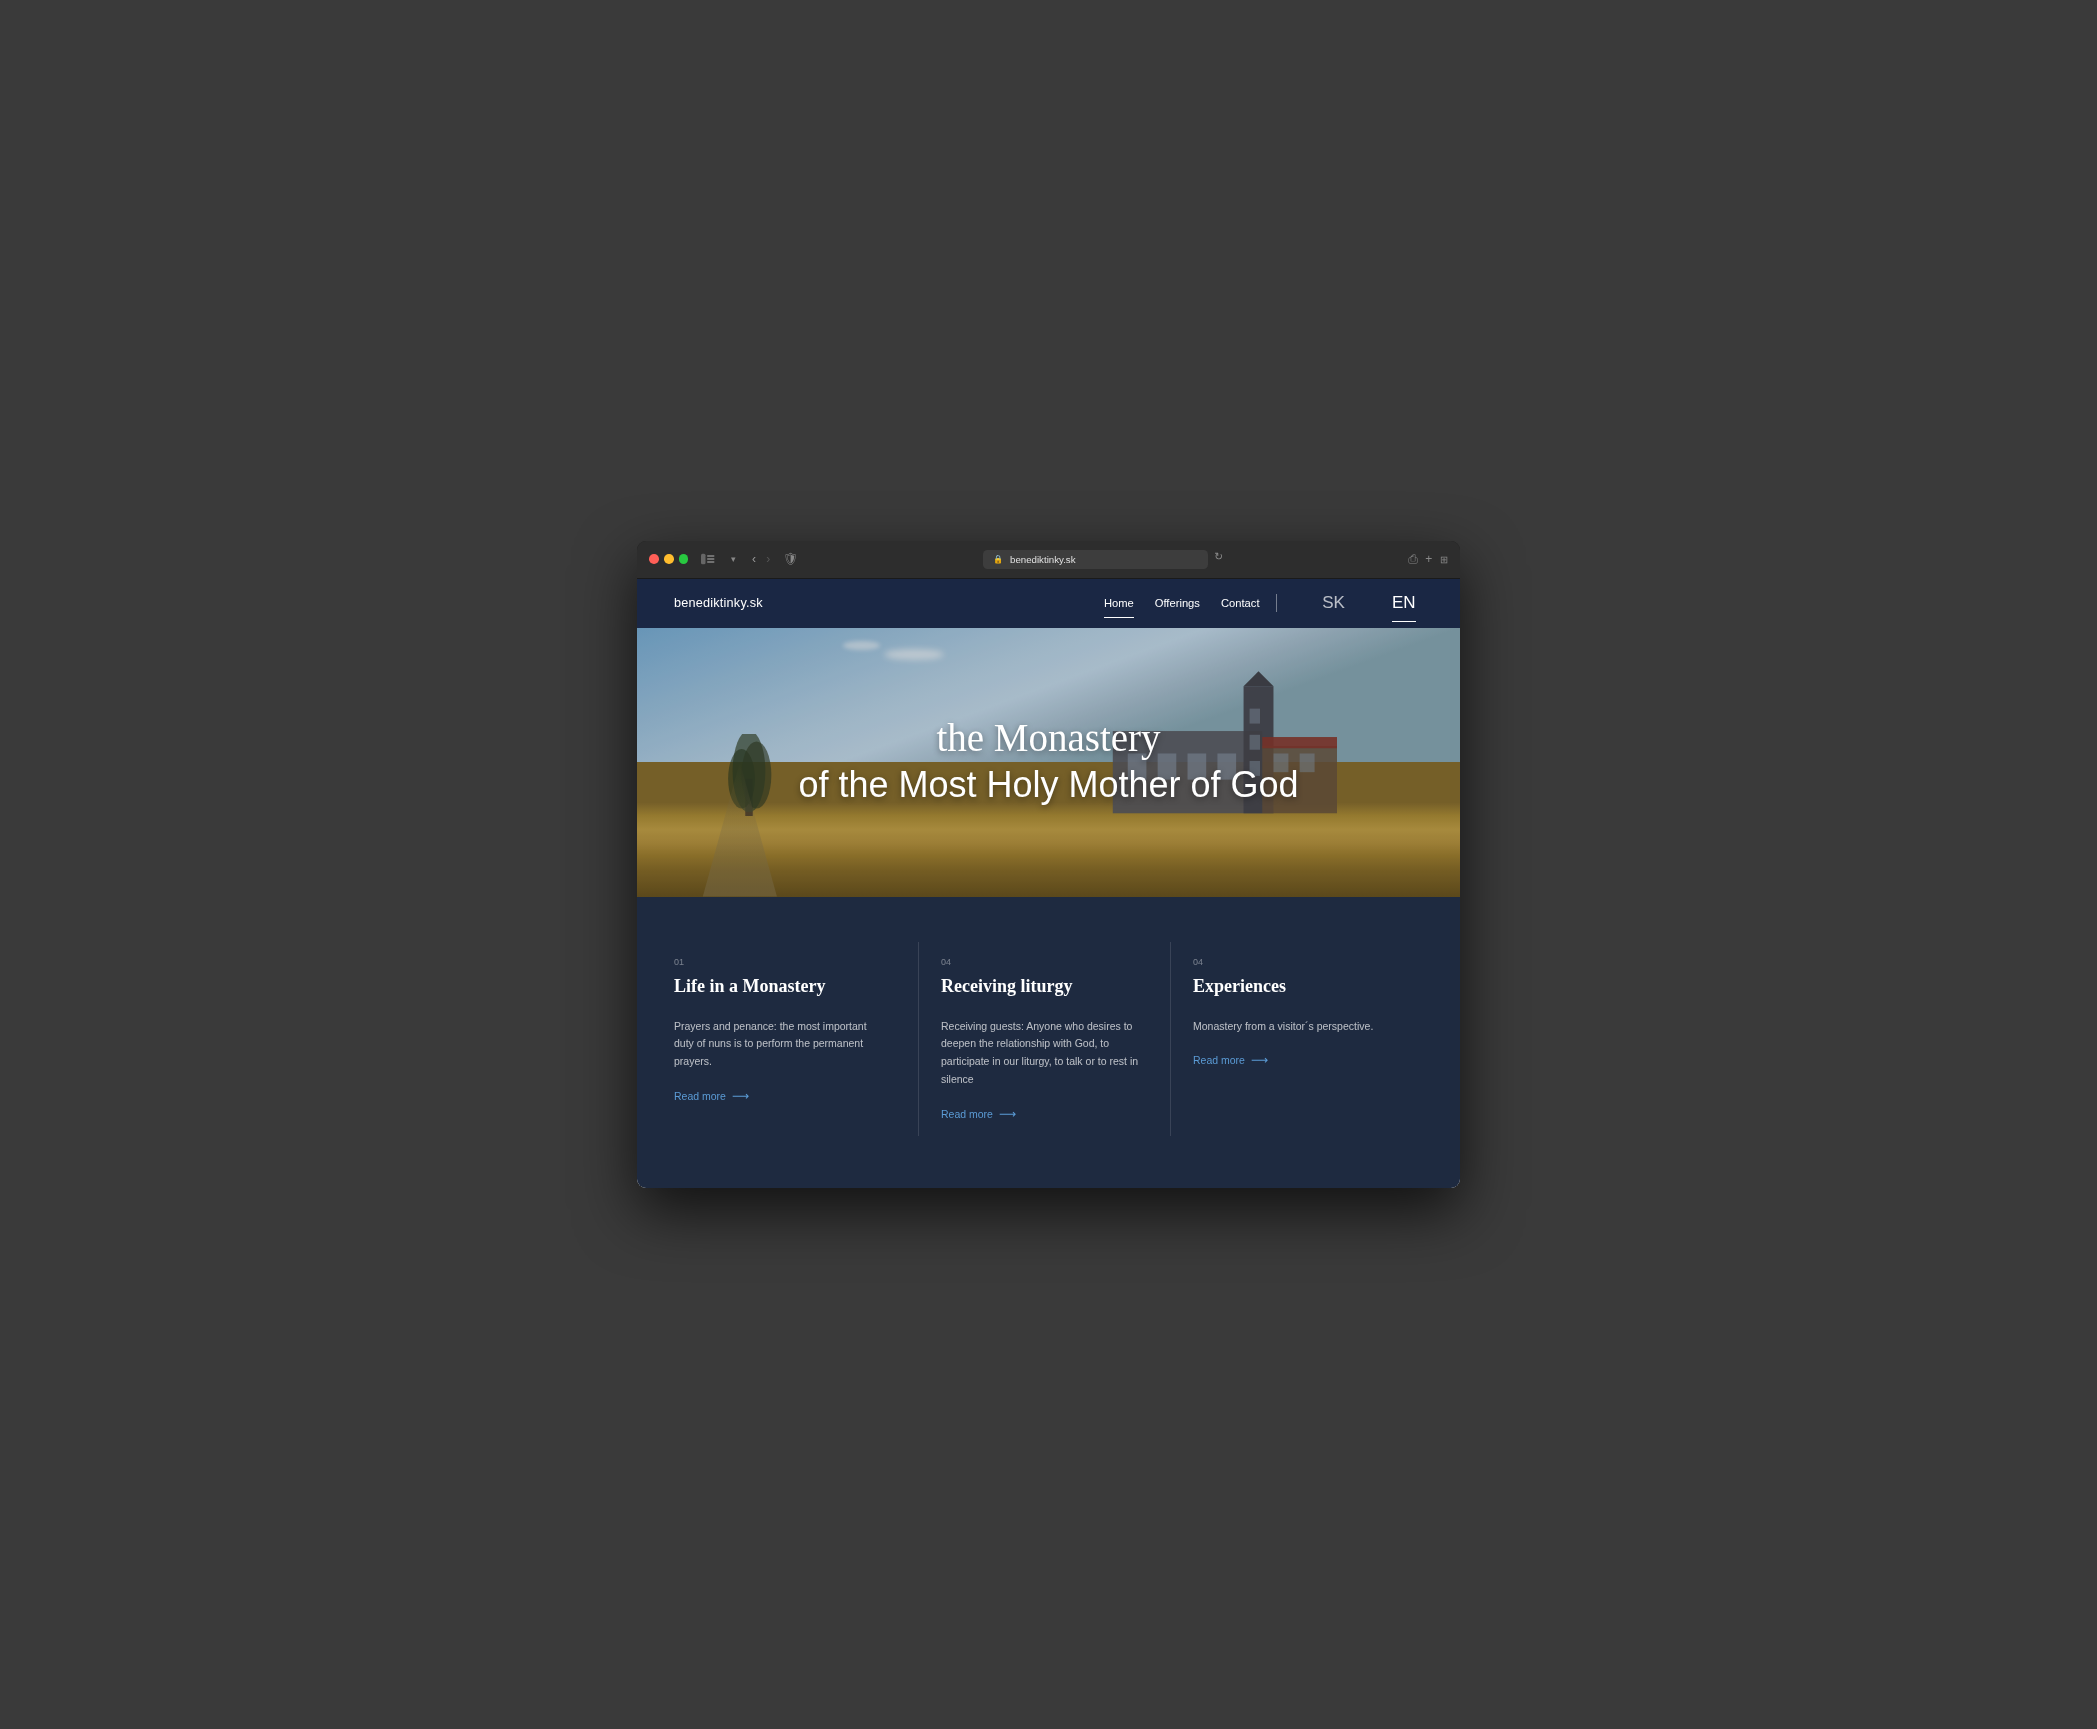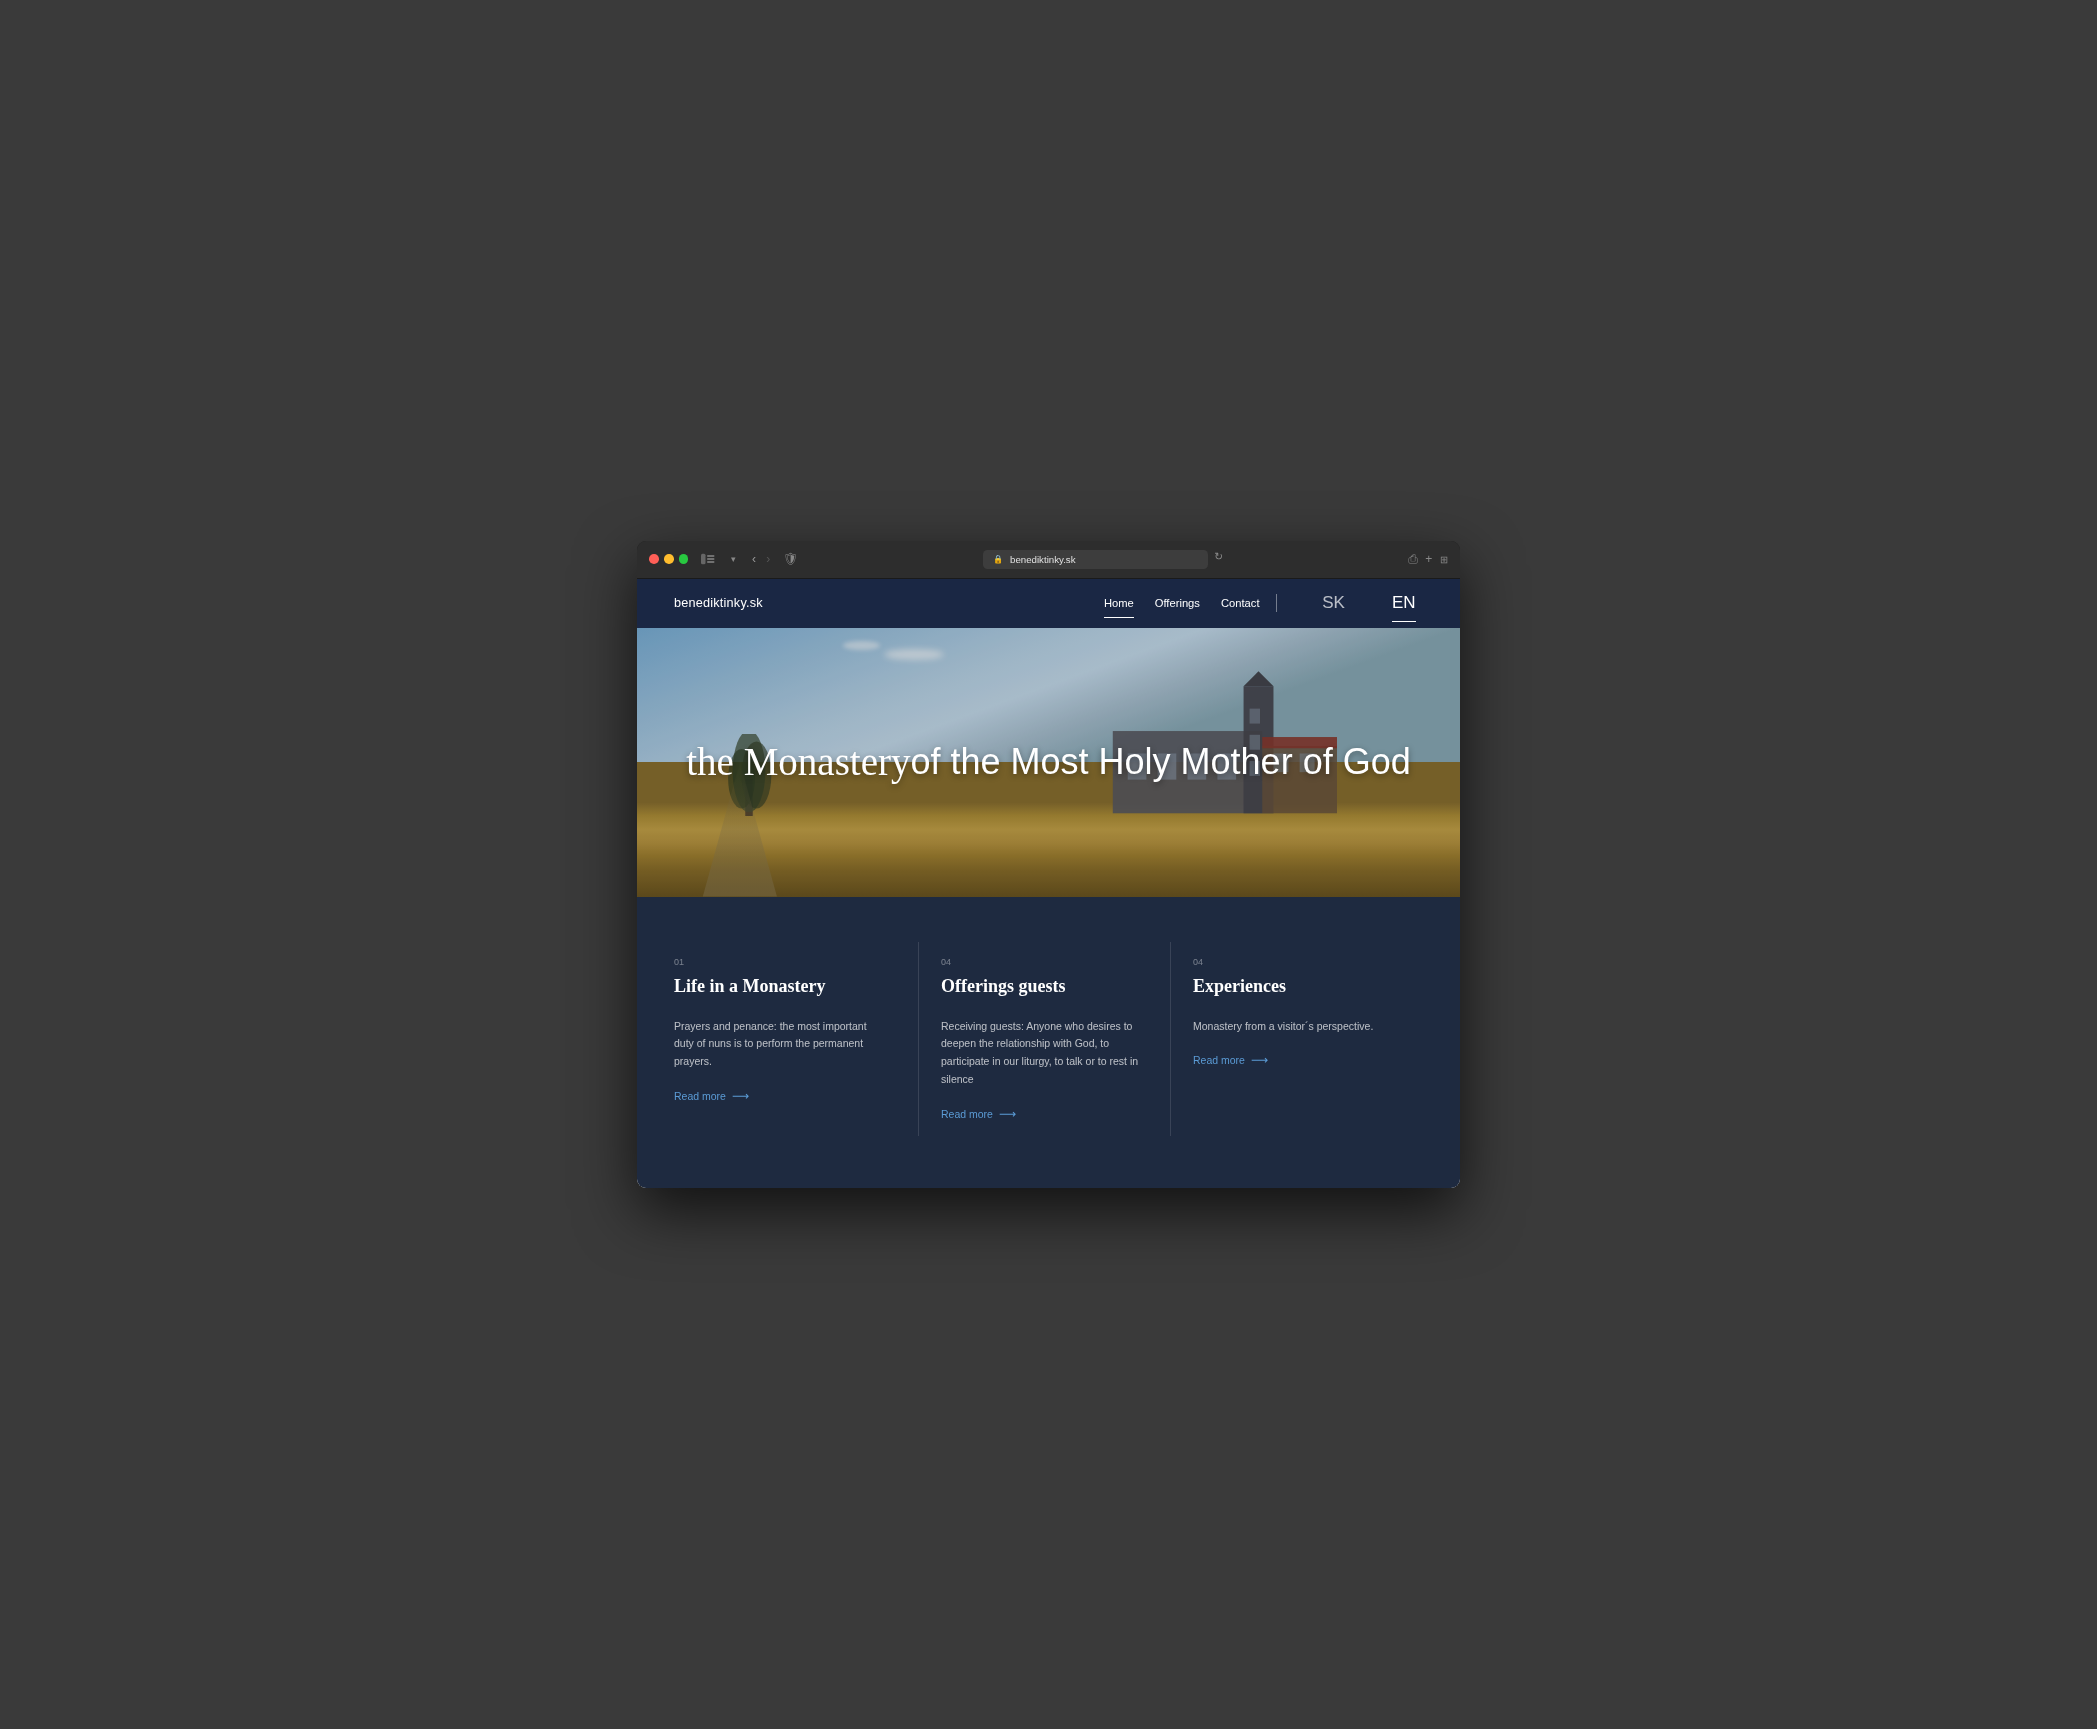--- a/index.html
+++ b/index.html
@@ -241,6 +241,7 @@
       position: absolute;
       inset: 0;
       display: flex;
+      flex-direction: column;
       align-items: center;
       justify-content: center;
       text-align: center;

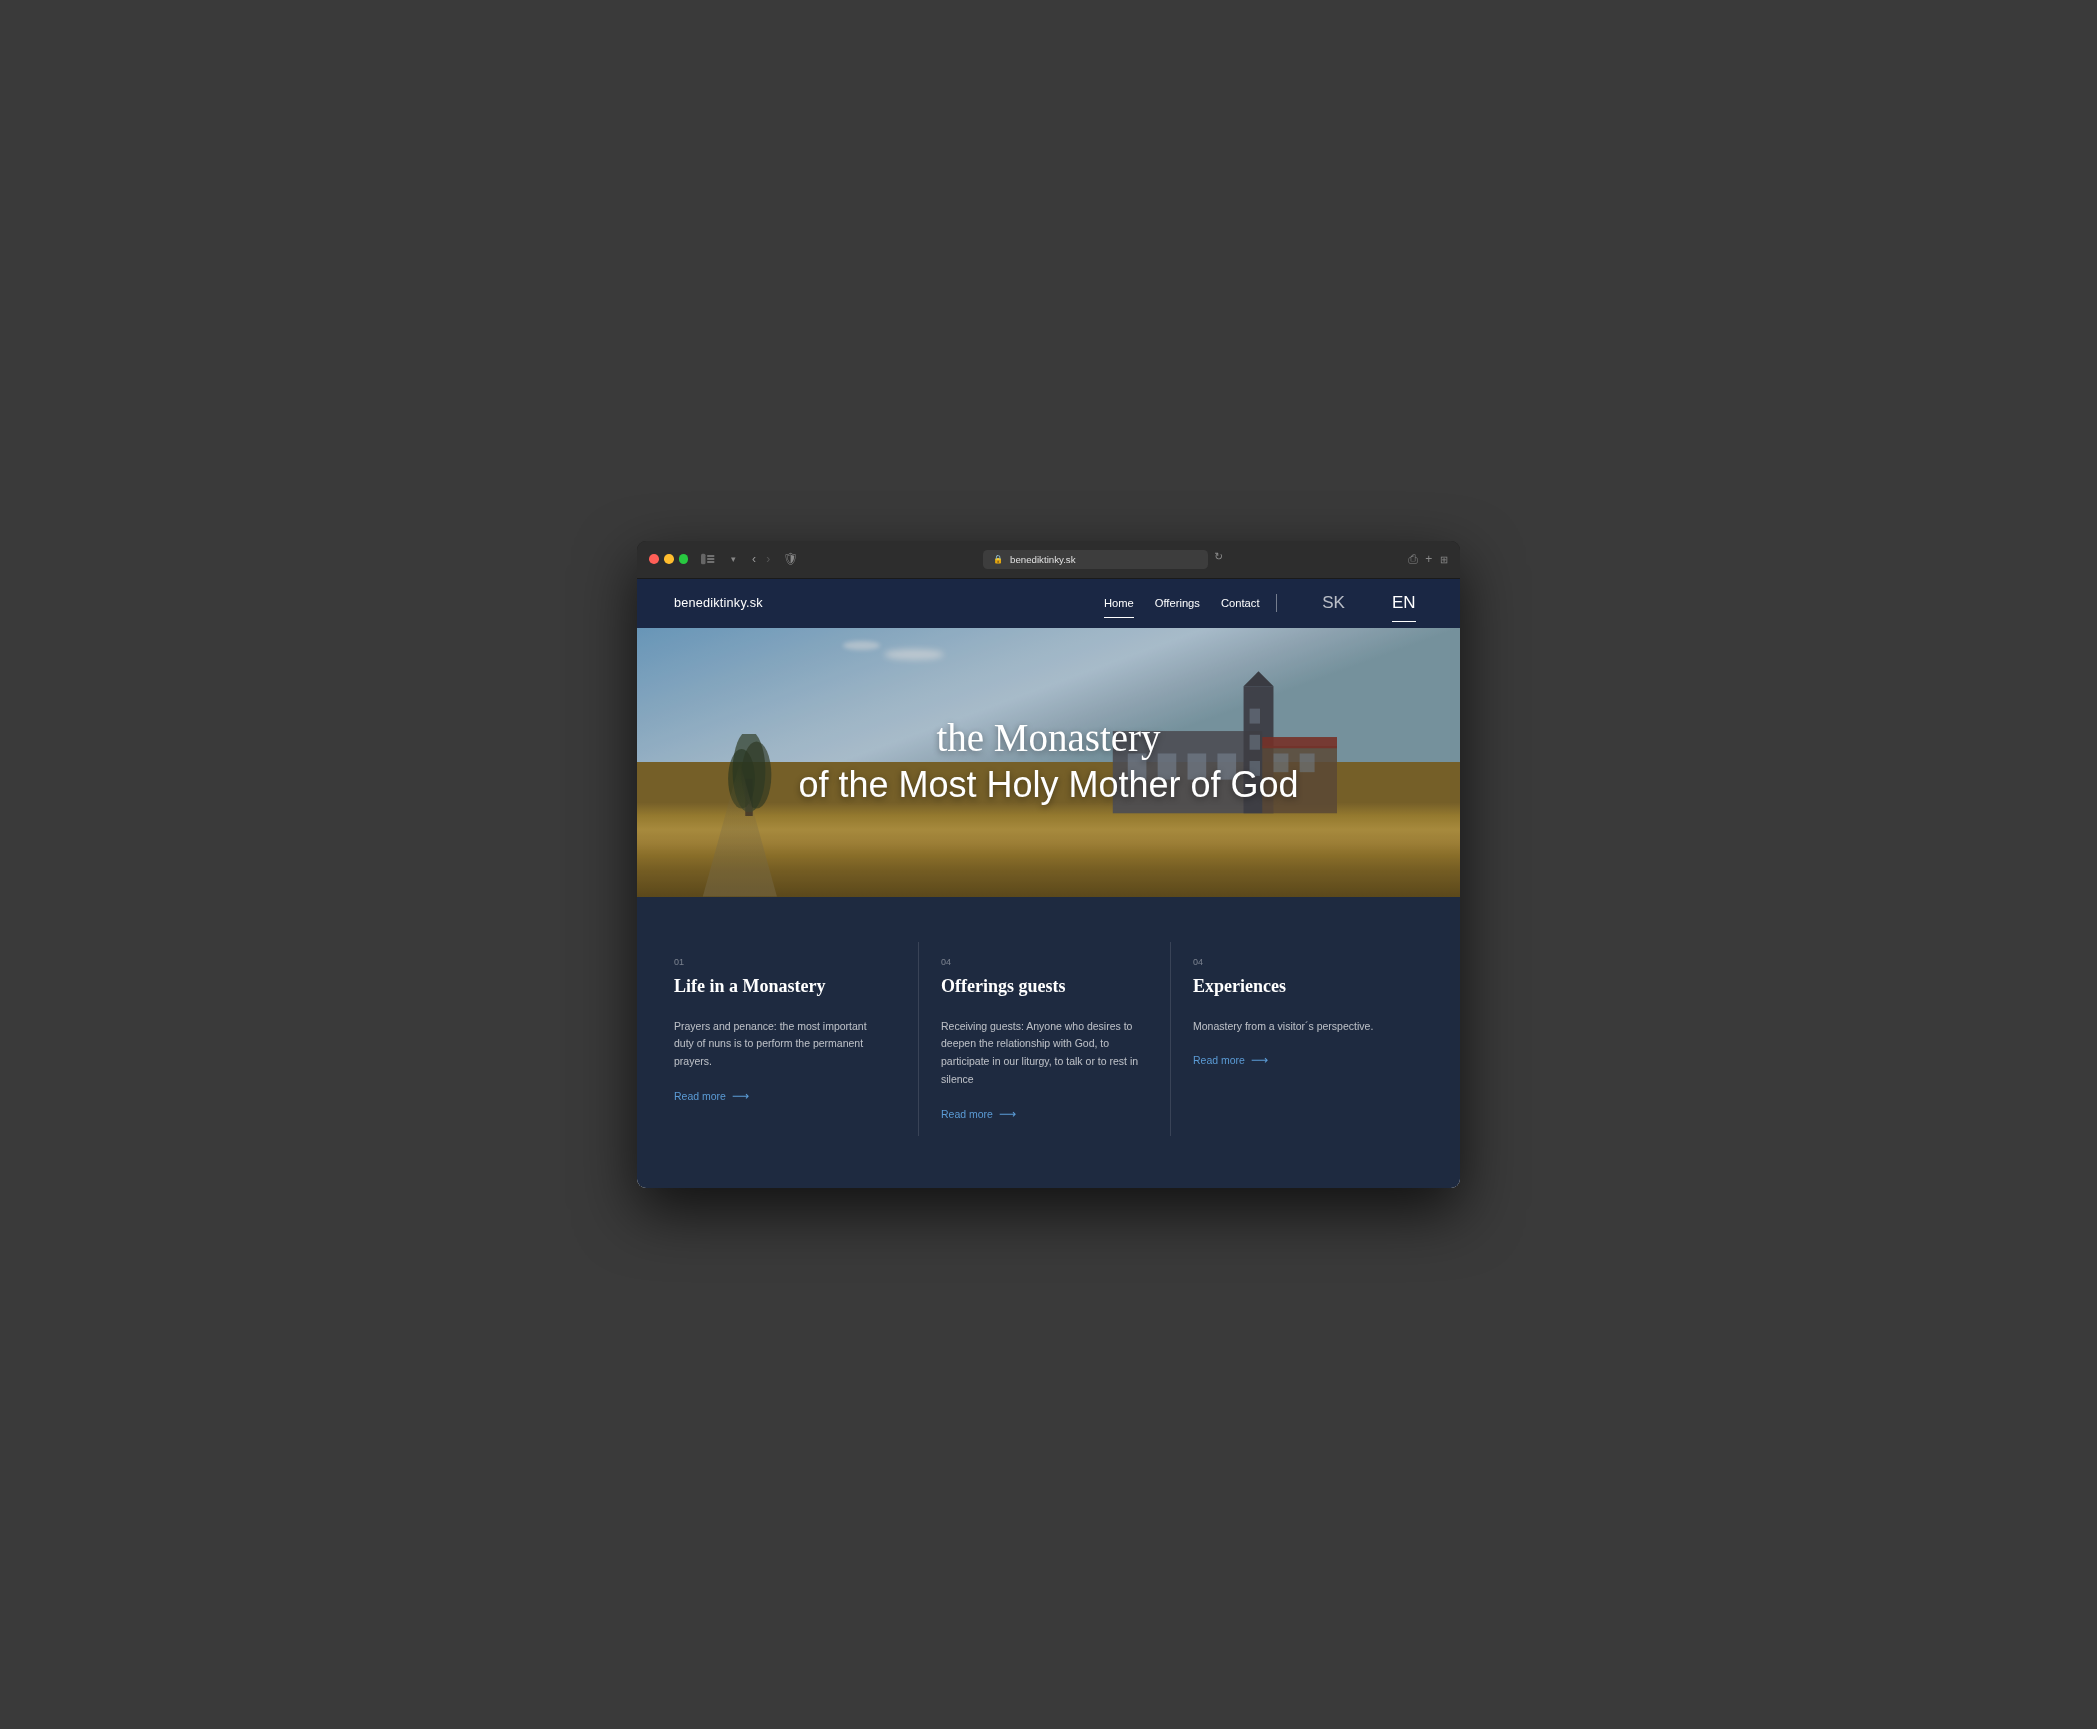--- a/index.html
+++ b/index.html
@@ -464,7 +464,7 @@
 
         <div class="card">
           <div class="card-number">04</div>
-          <h2 class="card-title">Offerings guests</h2>
+          <h2 class="card-title">Receiving liturgy</h2>
           <p class="card-text">Receiving guests: Anyone who desires to deepen the relationship with God, to participate in our liturgy, to talk or to rest in silence</p>
           <a class="read-more-link">
             <span>Read more</span>

